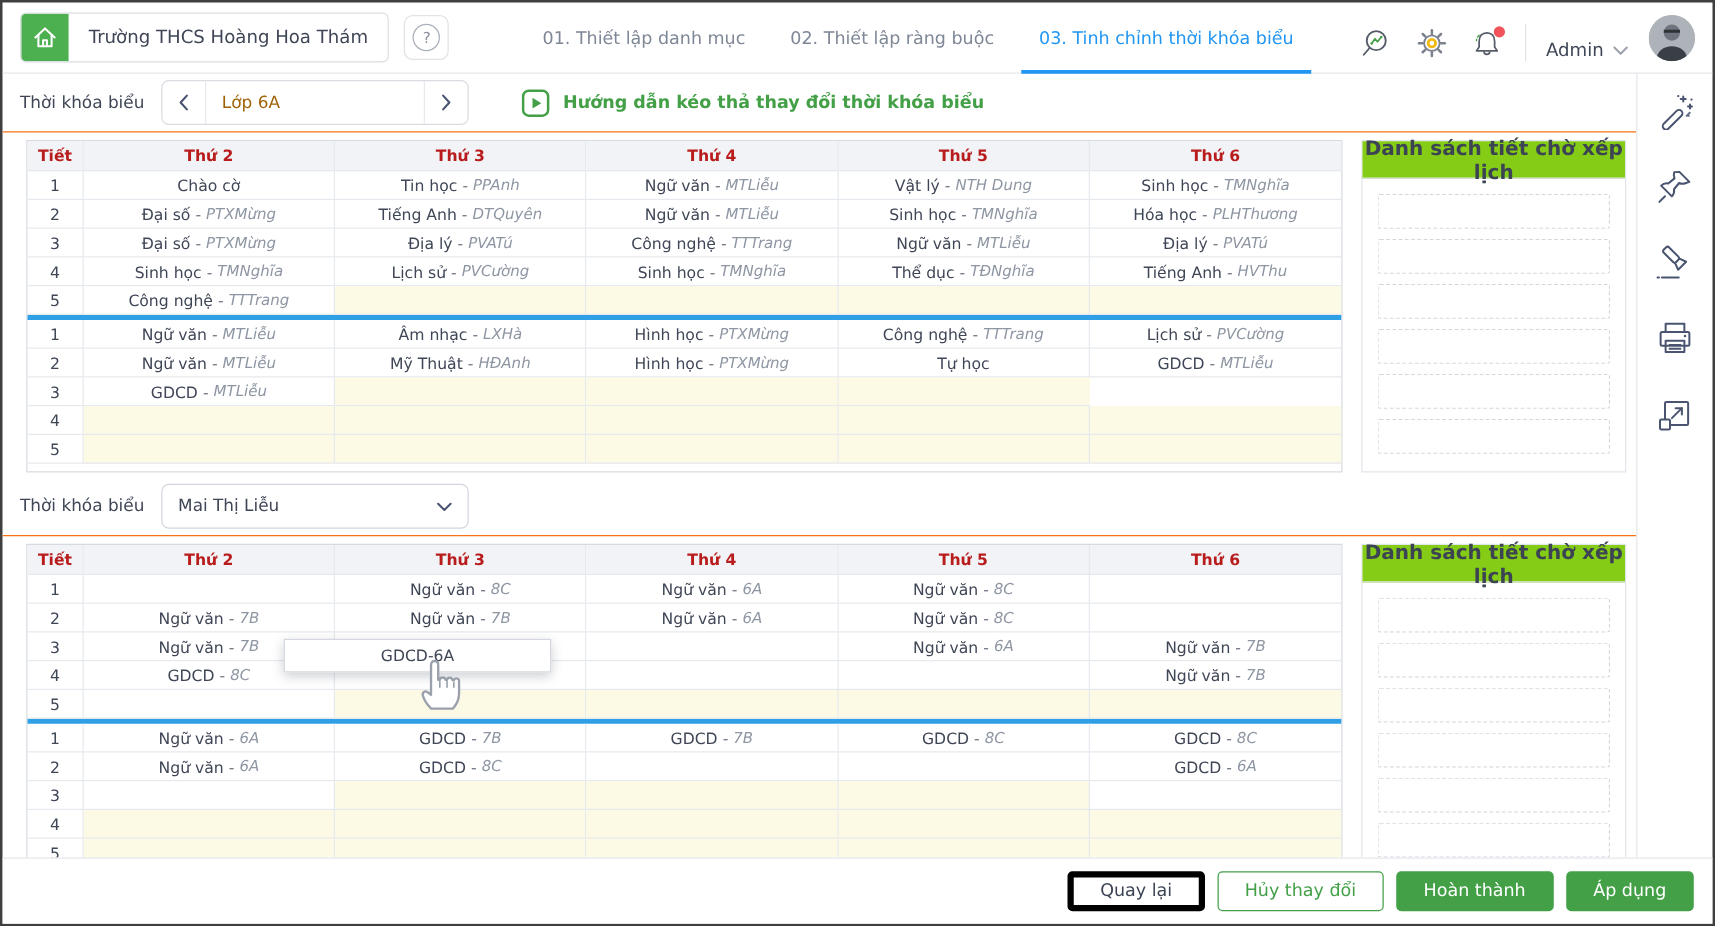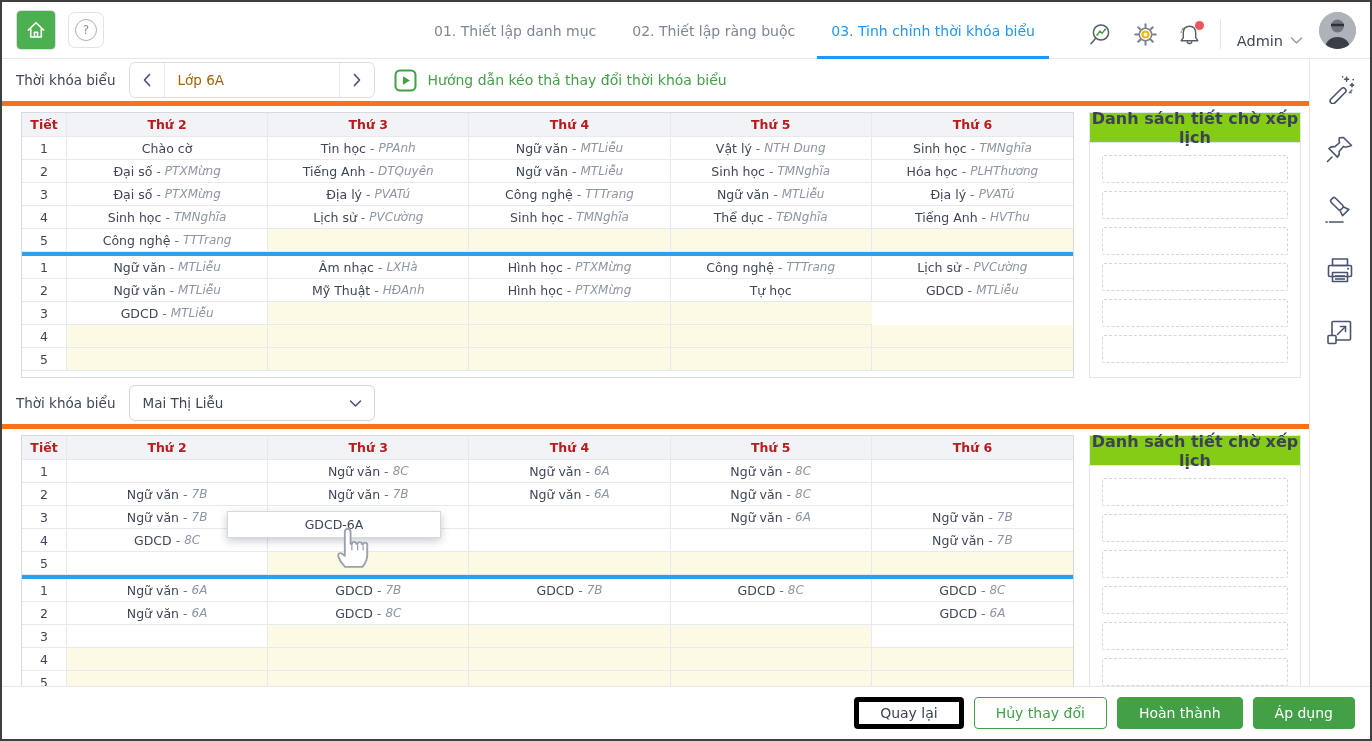--- a/index.html
+++ b/index.html
@@ -75,6 +75,7 @@
         </svg>
       </span>
     </div>
+    <div class="school-name">Trường THCS Hoàng Hoa Thám</div>
   </div>
   <div class="help-btn">
     <span style="border:1.4px solid #aab0ba;border-radius:50%;width:20px;height:20px;display:flex;align-items:center;justify-content:center;font-size:12px;color:#8a919c;">?</span>

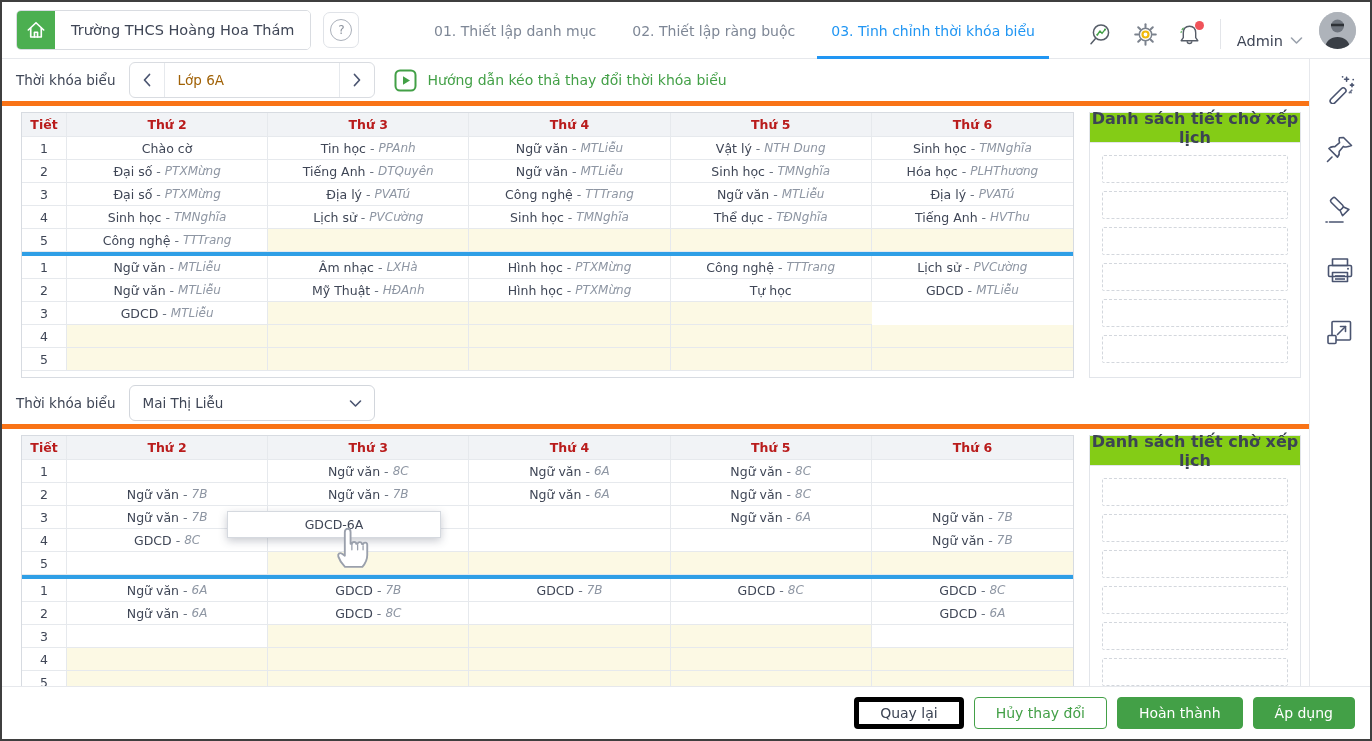--- a/index.html
+++ b/index.html
@@ -27,7 +27,7 @@
   .content{width:1307px;box-sizing:border-box;}
   .tool-rail{flex:1;border-left:1px solid #e6e8ec;display:flex;flex-direction:column;align-items:center;padding-top:12px;gap:27px;}
   .rail-icon{width:34px;height:34px;display:flex;align-items:center;justify-content:center;cursor:pointer;}
-  .toolbar{height:47px;border-bottom:5px solid #f97316;display:flex;align-items:center;padding-left:14px;box-sizing:border-box;}
+  .toolbar{height:47px;border-bottom:1px solid #f97316;display:flex;align-items:center;padding-left:14px;box-sizing:border-box;}
   .tb-label{font-size:13.5px;color:#3f4656;}
   .class-nav{margin-left:14px;width:246px;height:36px;border:1px solid #d9dce1;border-radius:6px;display:flex;align-items:stretch;background:#fff;box-sizing:border-box;}
   .nav-arrow{width:34px;display:flex;align-items:center;justify-content:center;cursor:pointer;}

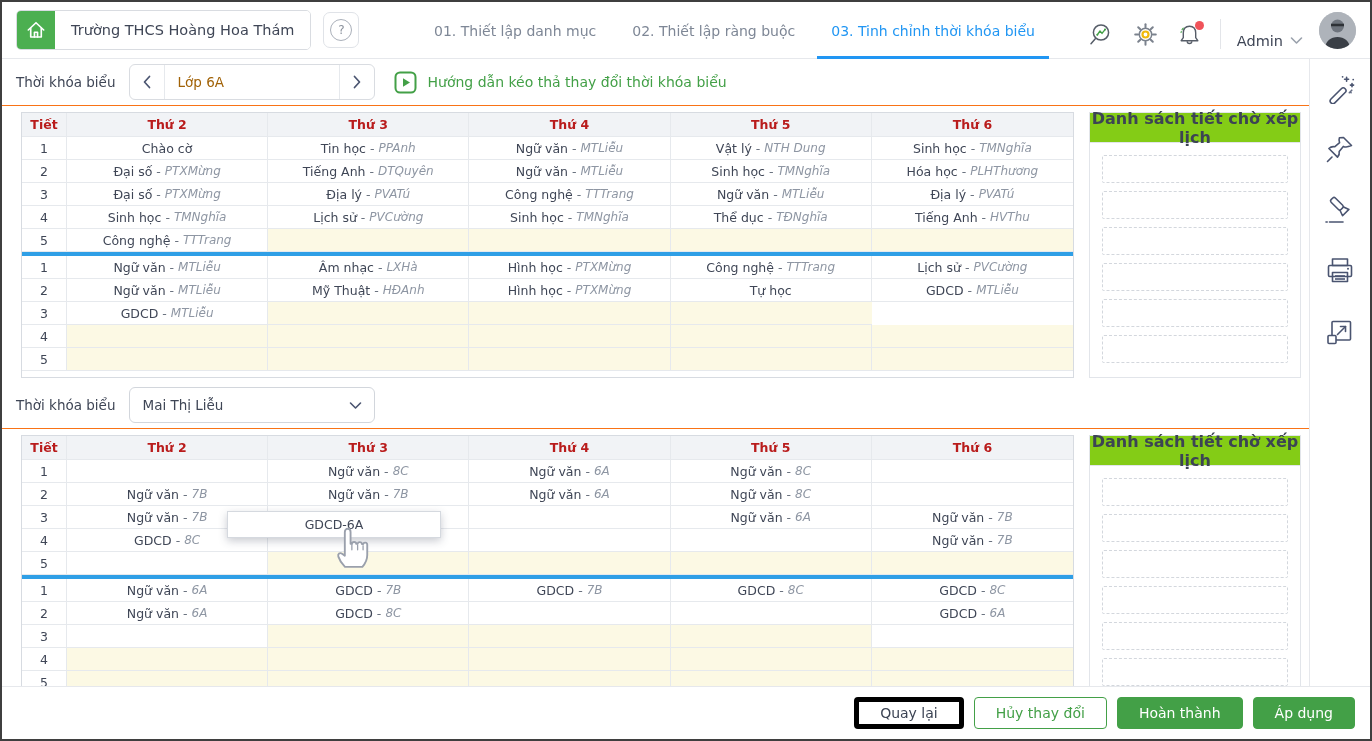--- a/index.html
+++ b/index.html
@@ -34,7 +34,7 @@
   .nav-arrow.left{border-right:1px solid #e6e9ed;}
   .nav-arrow.right{border-left:1px solid #e6e9ed;}
   .nav-value{flex:1;display:flex;align-items:center;padding-left:12px;font-size:13.5px;color:#a16207;}
-  .guide{margin-left:19px;display:flex;align-items:center;gap:10px;cursor:pointer;}
+  .guide{margin-left:42px;display:flex;align-items:center;gap:10px;cursor:pointer;font-weight:bold;}
   .guide-text{font-size:14px;color:#43a047;}
   .select-box{margin-left:14px;width:246px;height:36px;border:1px solid #d2d6dc;border-radius:6px;display:flex;align-items:center;padding:0 12px;font-size:13.5px;color:#3f4656;box-sizing:border-box;cursor:pointer;background:#fff;}
   .select-box .chev{margin-left:auto;}

